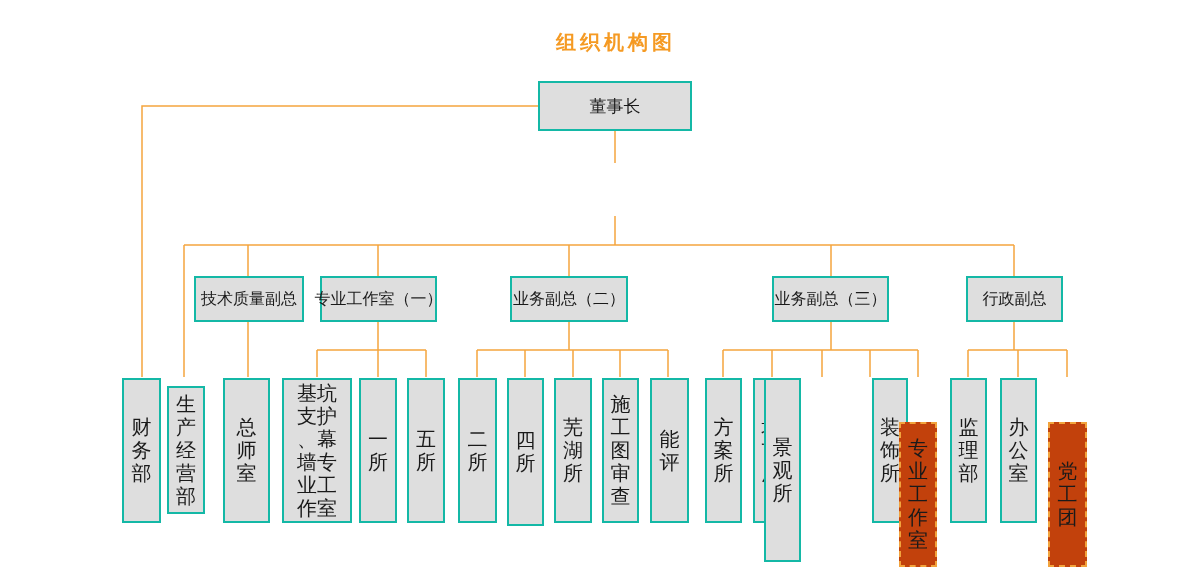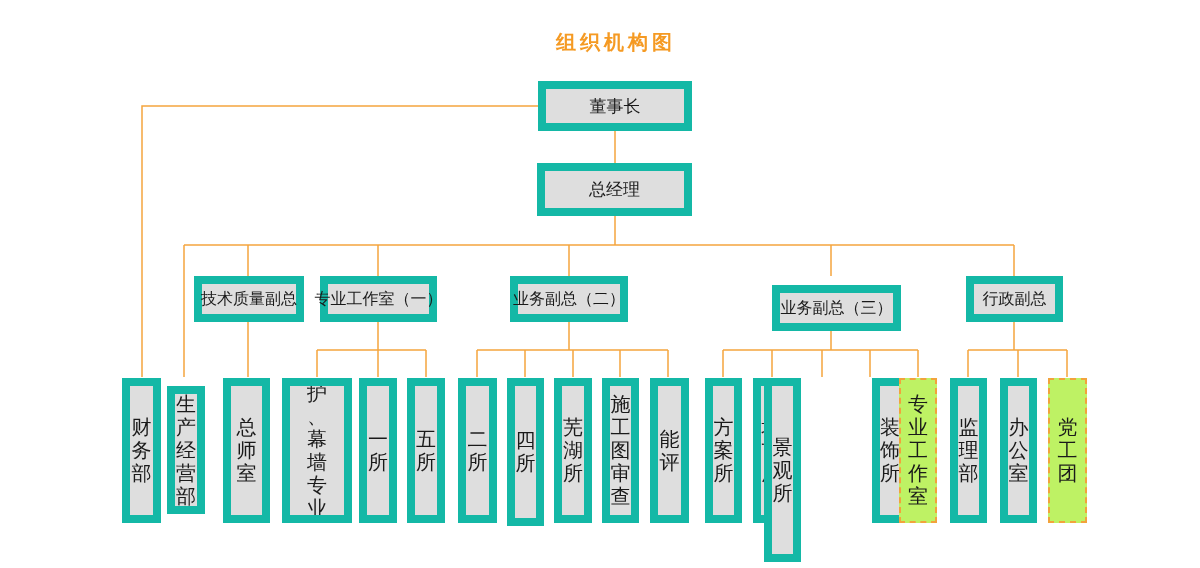--- a/index.html
+++ b/index.html
@@ -16,7 +16,7 @@
   .box{
     position:absolute;box-sizing:border-box;
     display:flex;align-items:center;justify-content:center;text-align:center;
-    background:#DEDEDE;border:8px solid #14b8a6;
+    background:#DEDEDE;border:2px solid #14b8a6;
   }
   .l1{font-size:17px;white-space:nowrap;}
   .l2{font-size:16px;white-space:nowrap;font-family:Liberation Mono, monospace;}

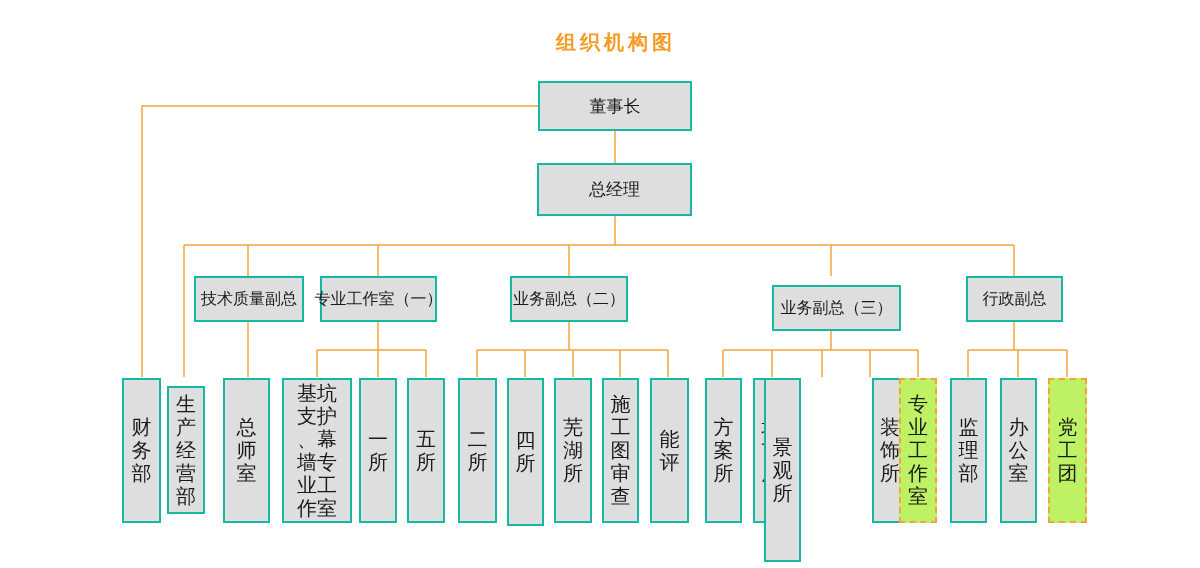--- a/index.html
+++ b/index.html
@@ -54,7 +54,6 @@
   <div class="chart-title">组织机构图</div>
 
   <div class="box l1" style="left:538px;top:81px;width:154px;height:50px">董事长</div>
-  <div class="box l1" style="left:537px;top:163px;width:155px;height:53px">总经理</div>
 
   <div class="box l2" style="left:194px;top:276px;width:110px;height:46px">技术质量副总</div>
   <div class="box l2" style="left:320px;top:276px;width:117px;height:46px">专业工作室（一）</div>

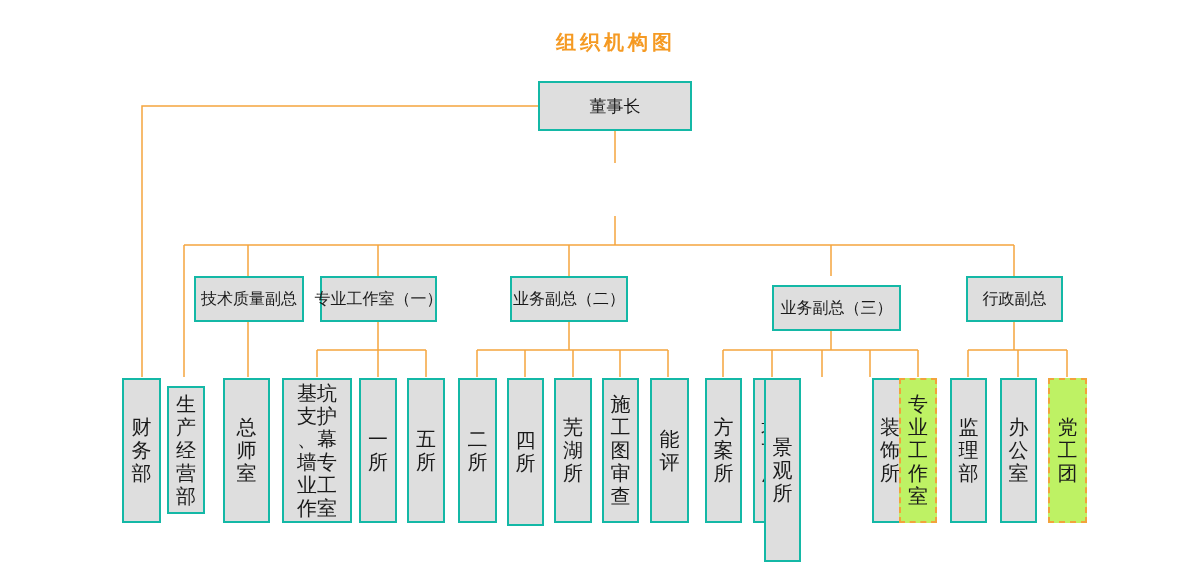--- a/index.html
+++ b/index.html
@@ -58,7 +58,7 @@
   <div class="box l2" style="left:194px;top:276px;width:110px;height:46px">技术质量副总</div>
   <div class="box l2" style="left:320px;top:276px;width:117px;height:46px">专业工作室（一）</div>
   <div class="box l2" style="left:510px;top:276px;width:118px;height:46px">业务副总（二）</div>
-  <div class="box l2" style="left:772px;top:285px;width:129px;height:46px">业务副总（三）</div>
+  <div class="box l2" style="left:772px;top:276px;width:117px;height:46px">业务副总（三）</div>
   <div class="box l2" style="left:966px;top:276px;width:97px;height:46px">行政副总</div>
 
   <div class="box dept" style="left:122px;top:378px;width:39px;height:145px">财务部</div>

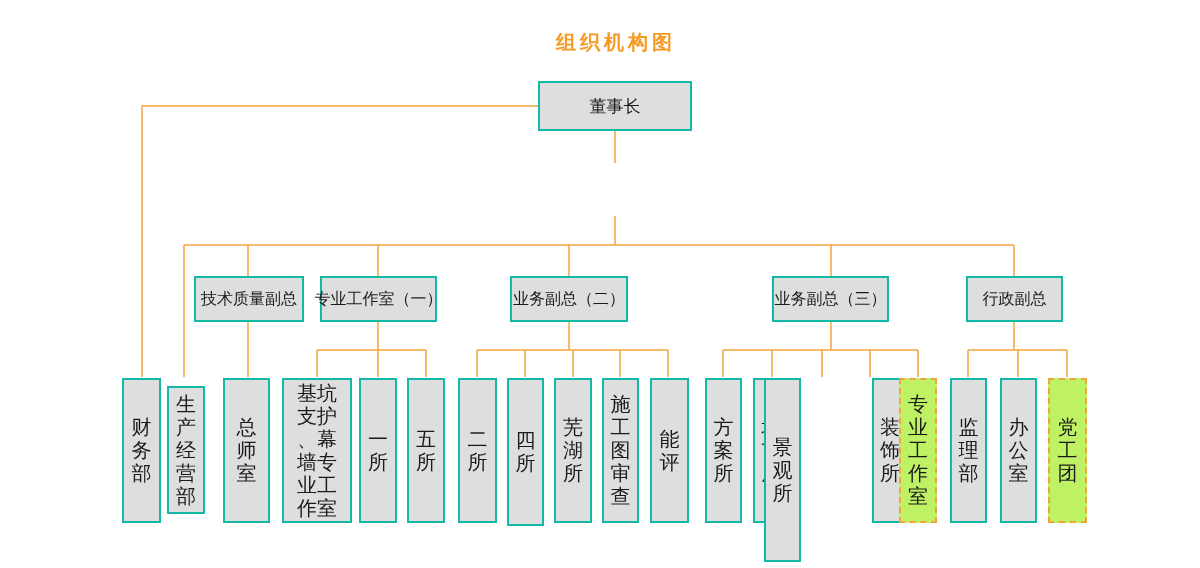--- a/index.html
+++ b/index.html
@@ -26,7 +26,7 @@
   }
   .pad{padding:9px 6px;}
   .wide{padding:16px 11px;}
-  .dashed{background:#bef264;border:2px dashed #F2A33C;}
+  .dashed{background:#c2410c;border:2px dashed #F2A33C;margin-top:44px;}
 </style>
 </head>
 <body>

